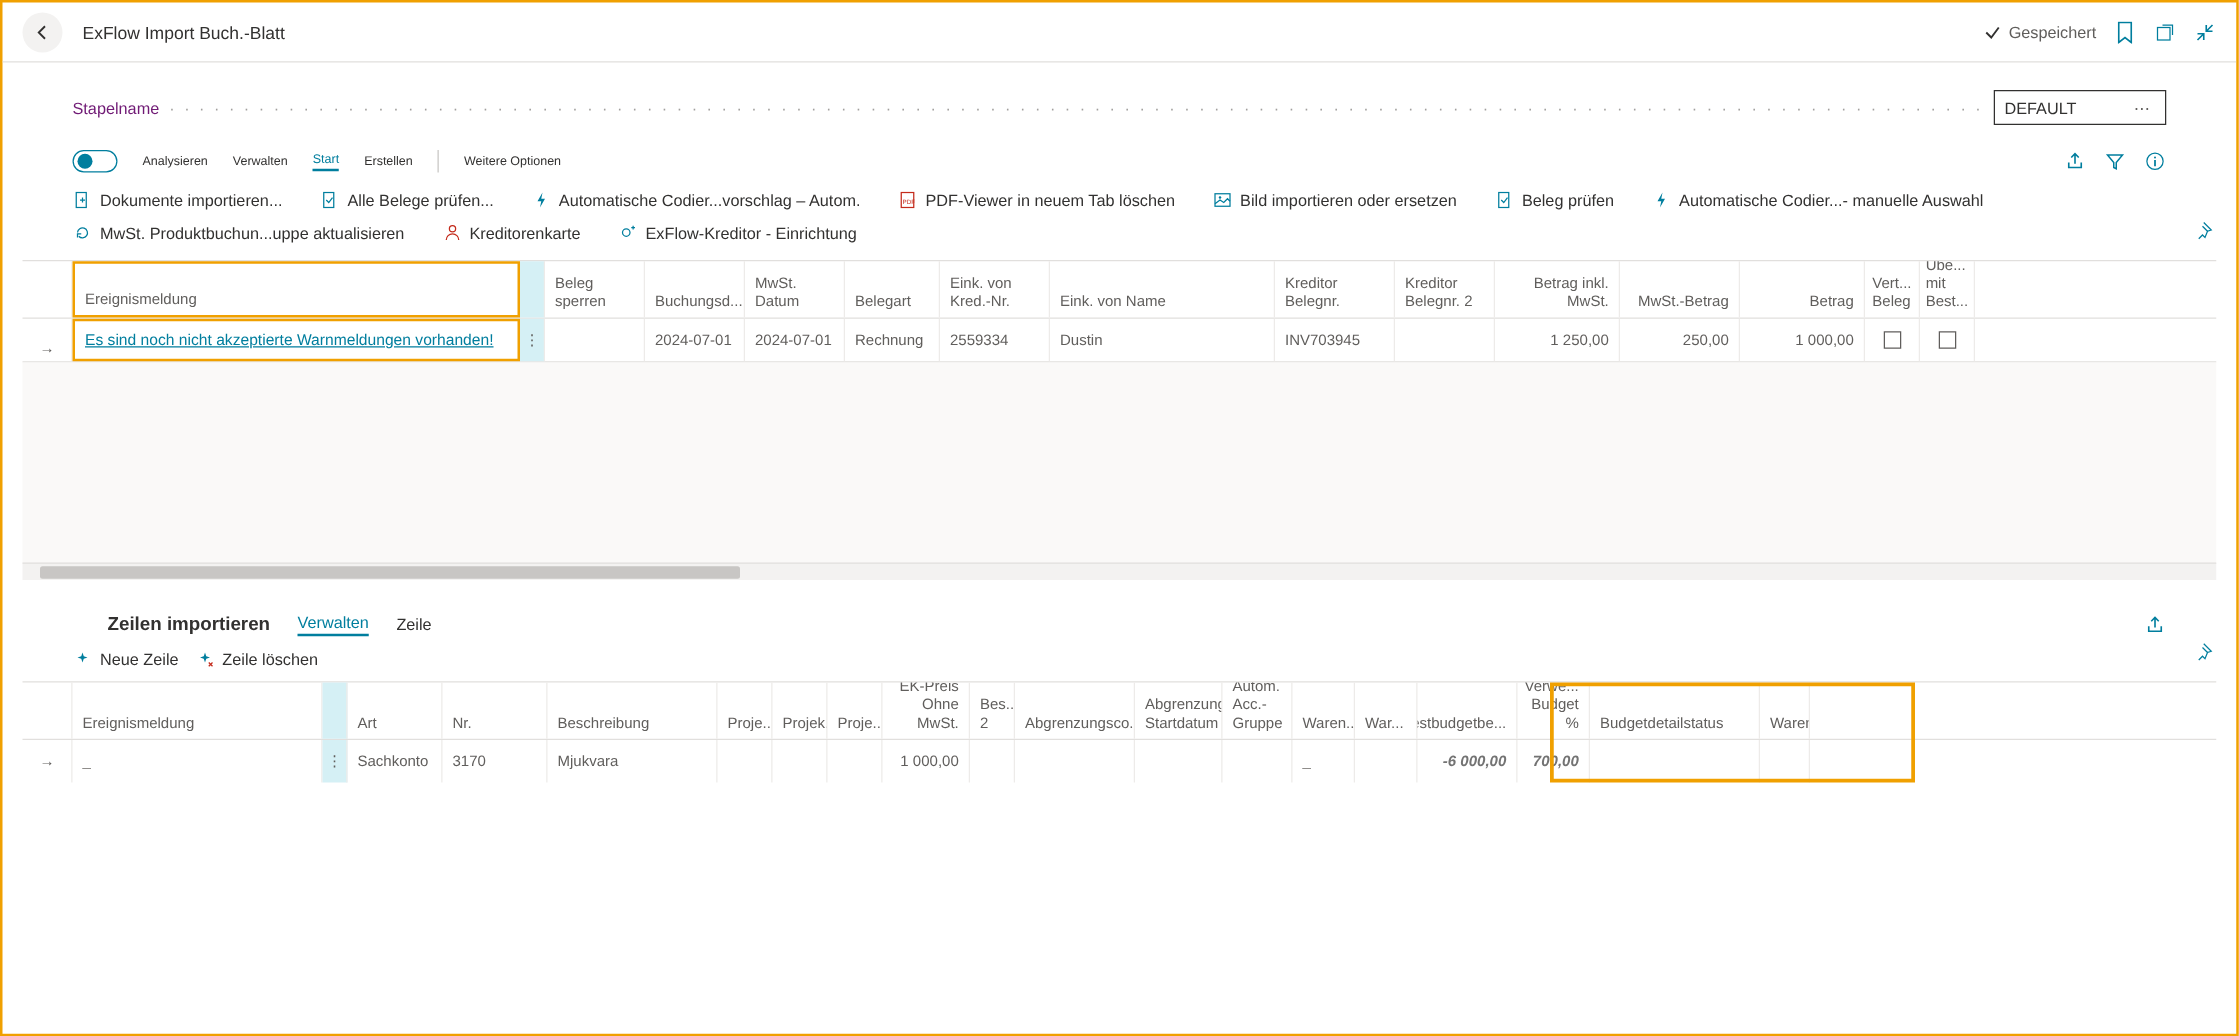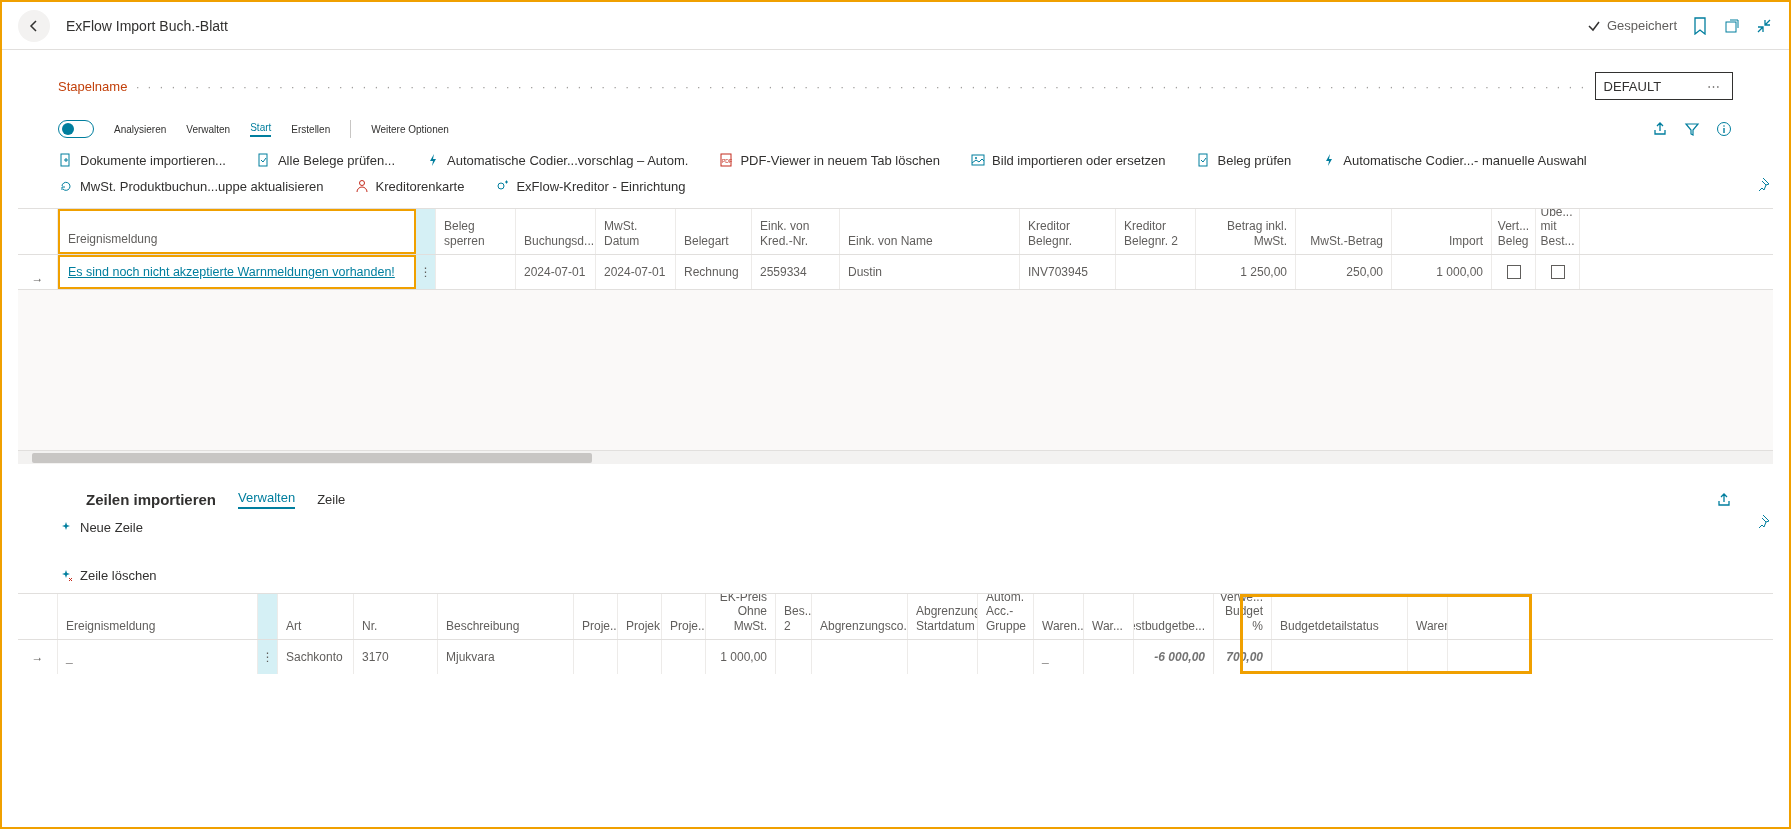--- a/index.html
+++ b/index.html
@@ -38,7 +38,7 @@
   .content { padding: 0 56px; }
   
   .batch-row { display: flex; align-items: center; margin-top: 22px; margin-bottom: 20px; }
-  .batch-label { font-size: 13px; color: #c2410c; }
+  .batch-label { font-size: 13px; color: #701a75; }
   .batch-dots { flex: 0 0 auto; margin: 0 8px; color: #a19f9d; letter-spacing: 2px; overflow: hidden; white-space: nowrap; }
   .batch-input-wrap { flex: 1; display:flex; }
   .batch-input {

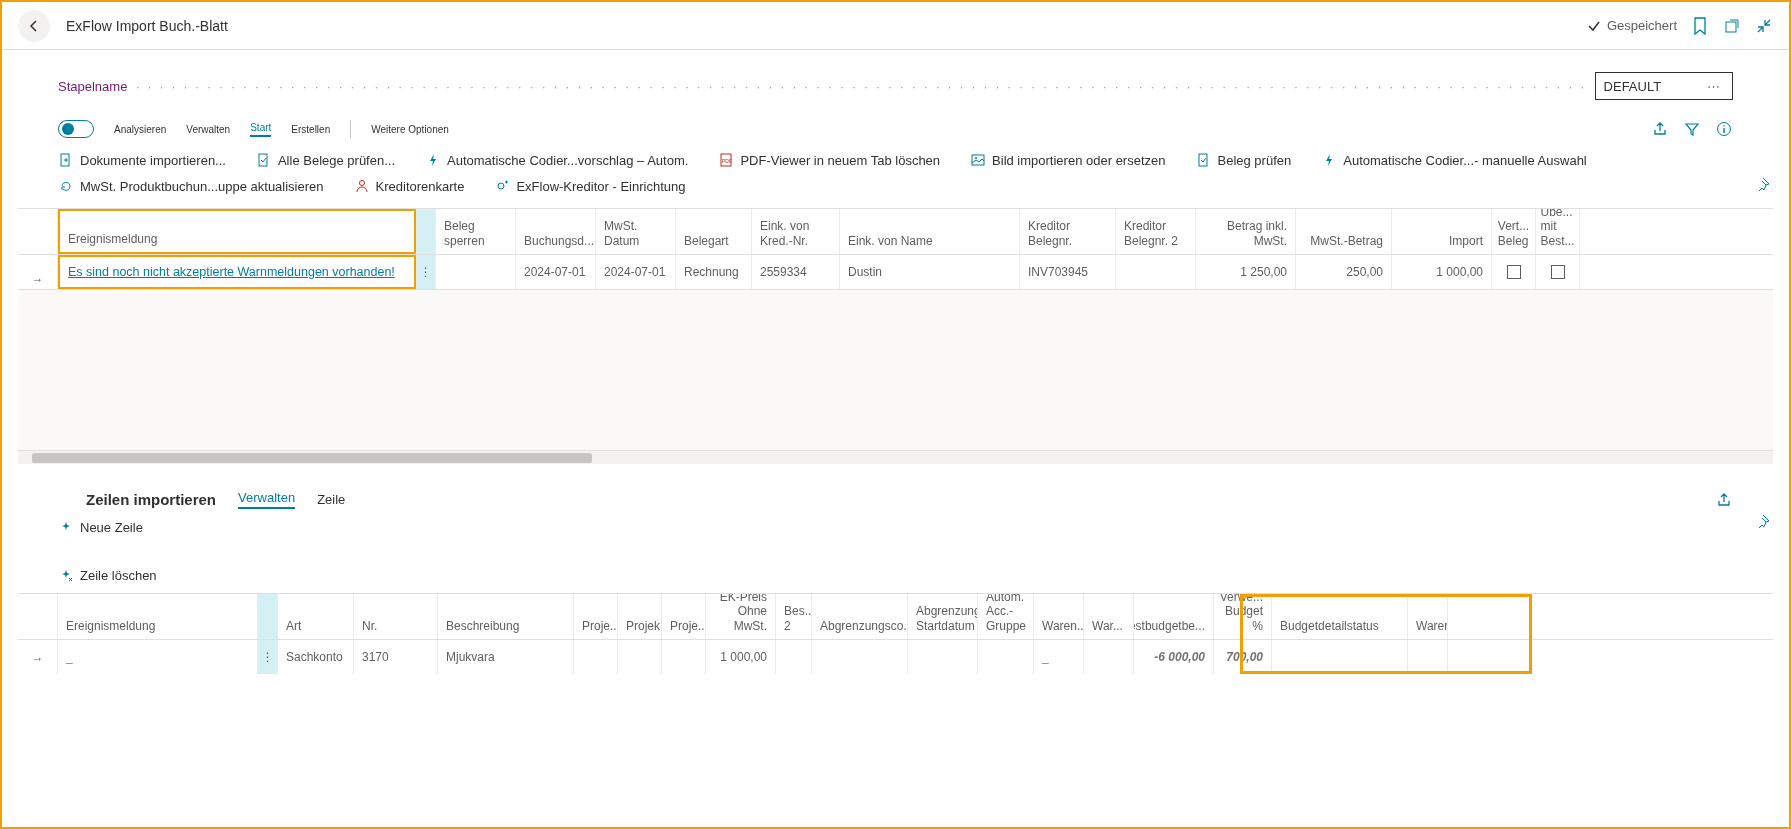--- a/index.html
+++ b/index.html
@@ -322,7 +322,7 @@
       <div class="cell kred-b2 h">Kreditor Belegnr. 2</div>
       <div class="cell betr-mwst h r">Betrag inkl. MwSt.</div>
       <div class="cell mwst-betr h r">MwSt.-Betrag</div>
-      <div class="cell betrag h r">Import</div>
+      <div class="cell betrag h r">Betrag</div>
       <div class="cell vert h c">Vert... Beleg</div>
       <div class="cell uebe h c">Übe... mit Best...</div>
     </div>

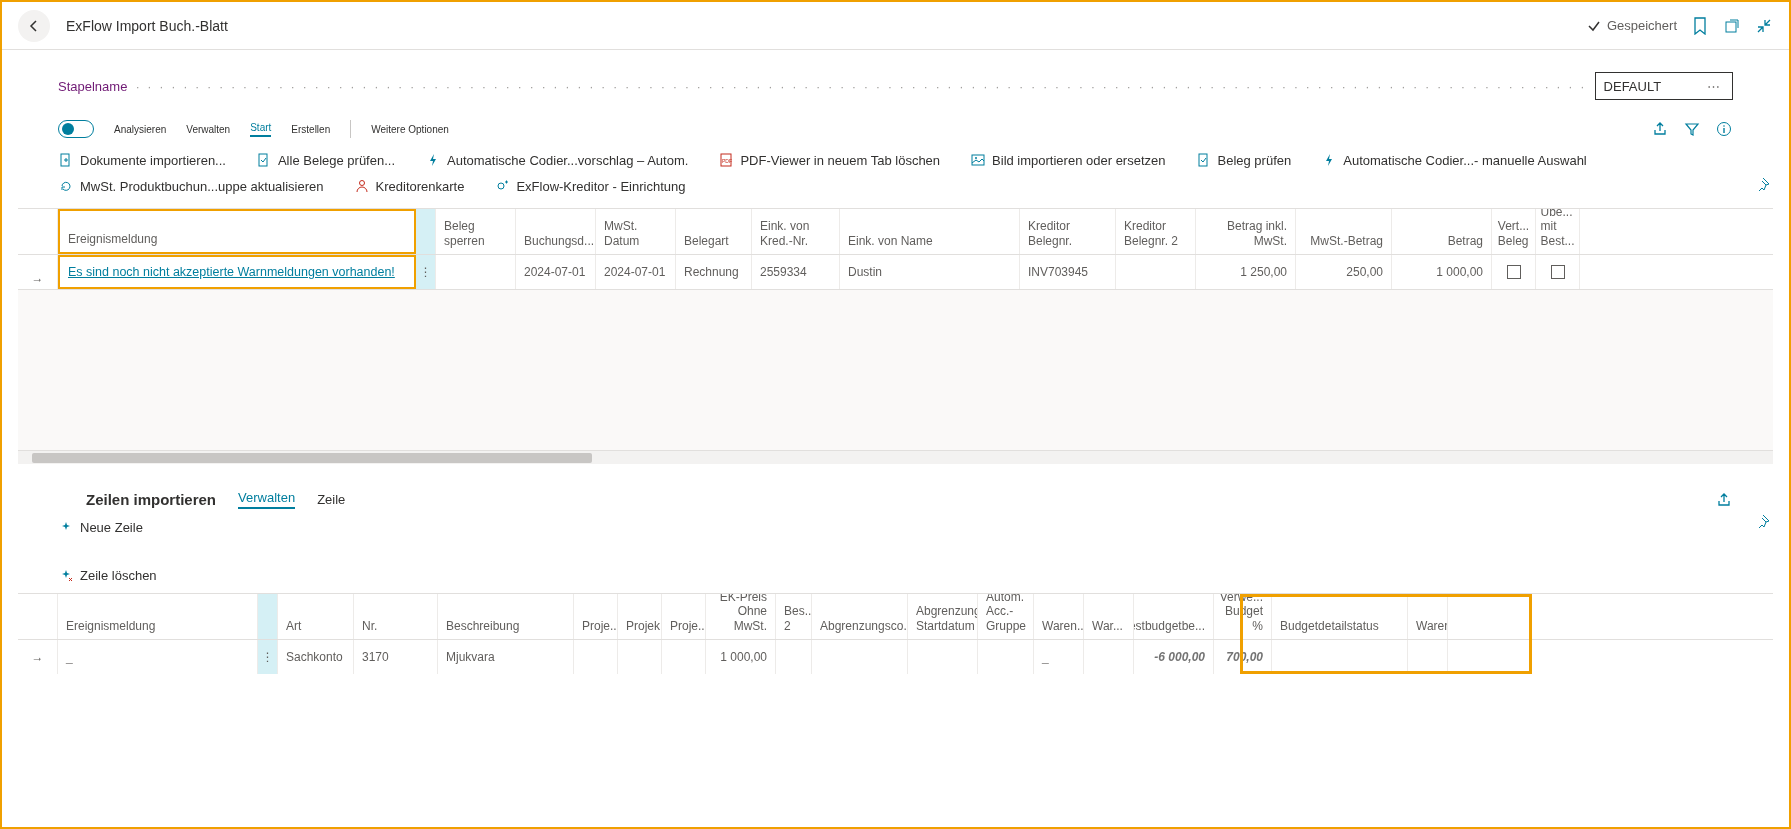--- a/index.html
+++ b/index.html
@@ -105,7 +105,7 @@
   .sec2-tab.active { color:#007e9e; border-bottom:2px solid #007e9e; padding-bottom:2px; }
   .sec2-right { margin-left:auto; }
   
-  .sec2-actions { display:flex; gap:32px; margin-bottom:10px; position:relative;flex-direction:column; }
+  .sec2-actions { display:flex; gap:13px; margin-bottom:10px; position:relative; }
   
   .tbl2-wrap { margin-left:-40px; margin-right:-40px; border-top:1px solid #e1dfdd; position:relative; }
   .t2-sel { width:40px; flex:0 0 40px; }

